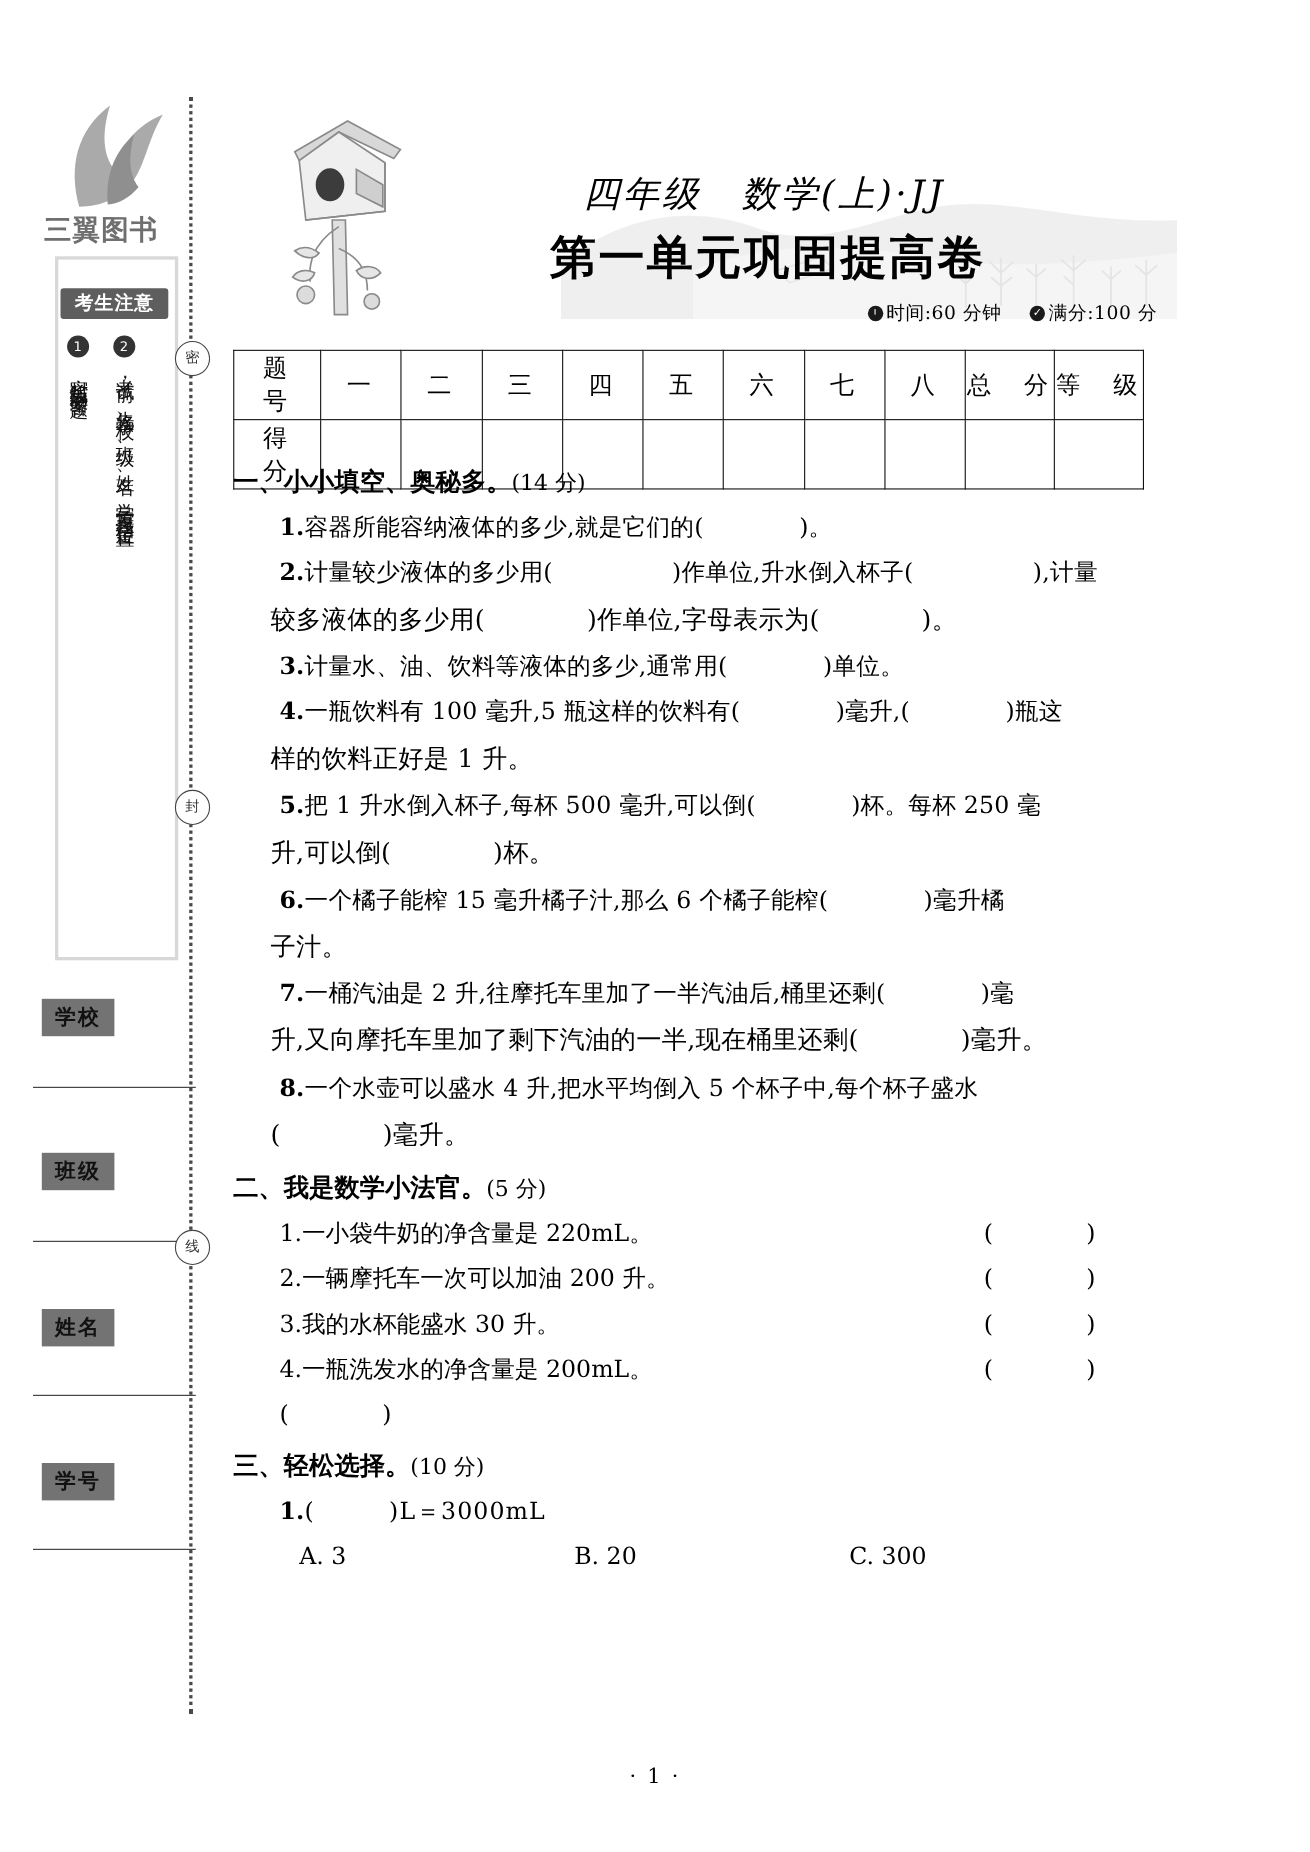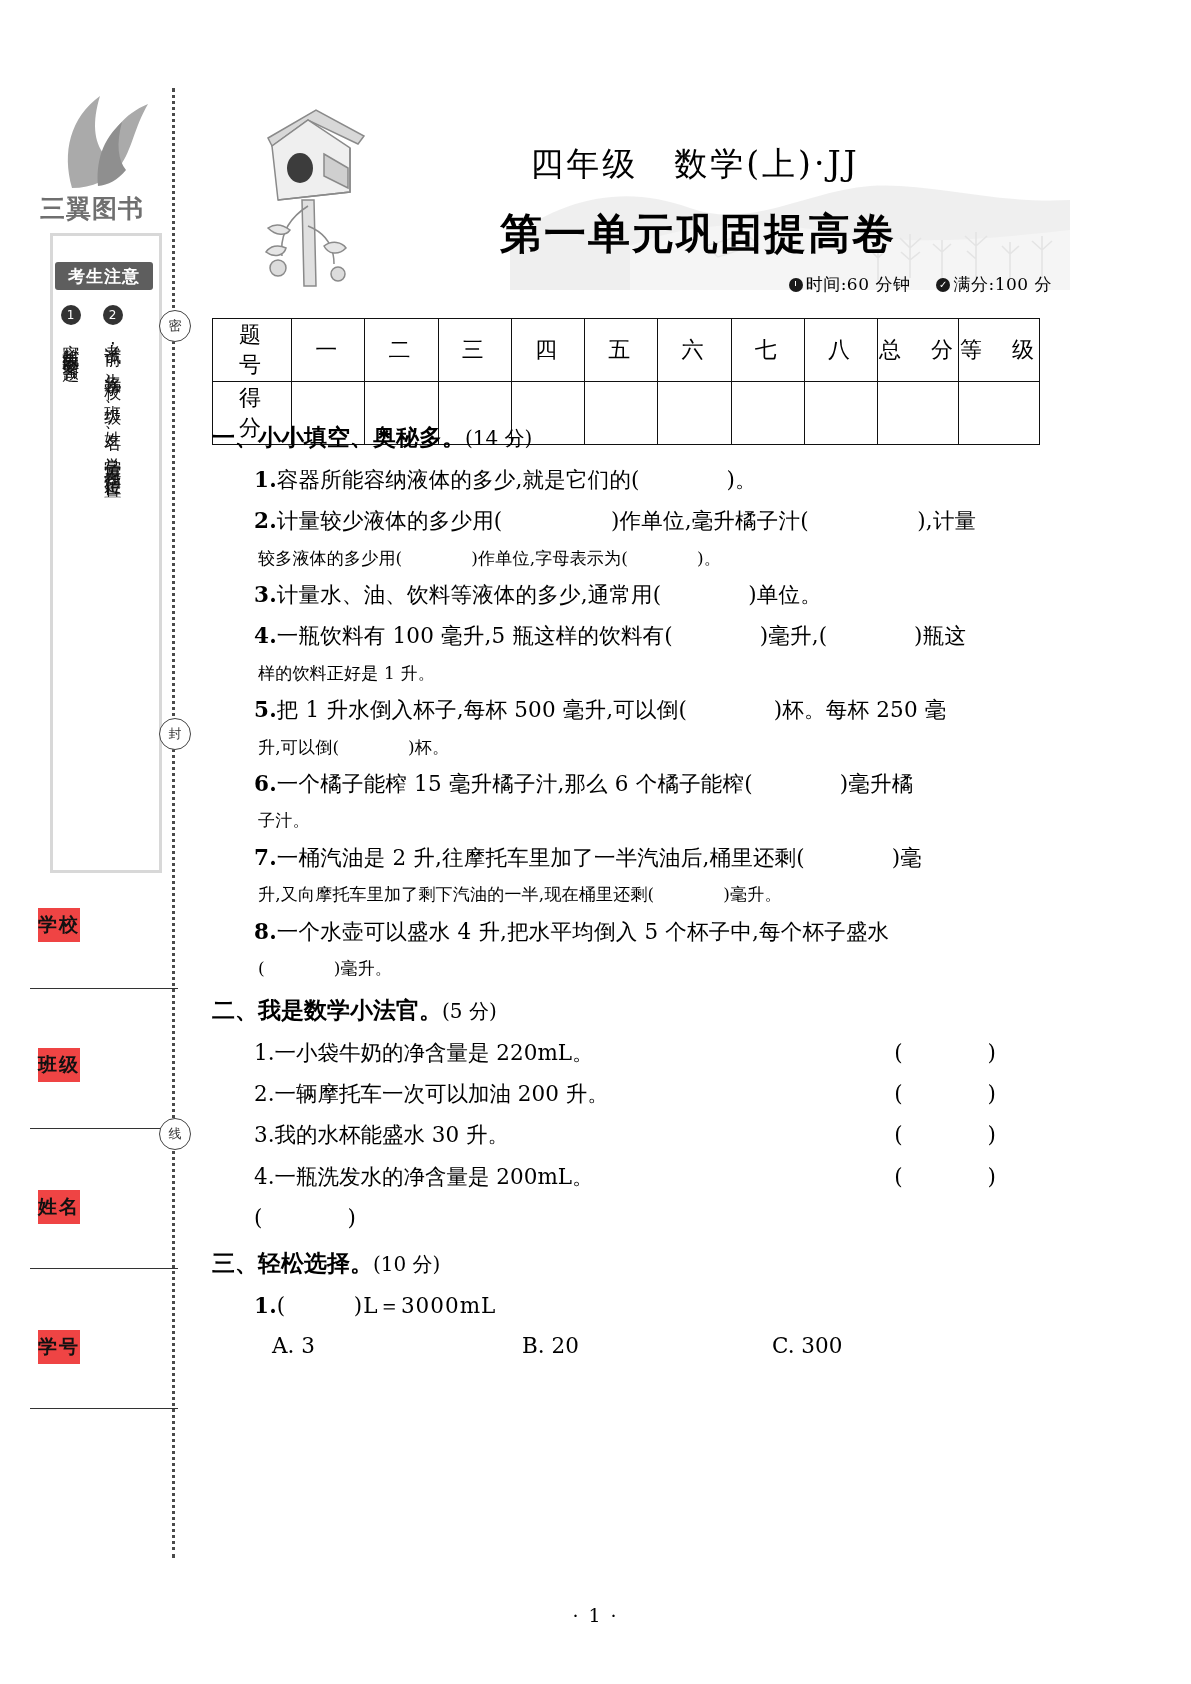--- a/index.html
+++ b/index.html
@@ -81,8 +81,8 @@
   }
   .birdhouse{position:absolute;left:28px;top:8px;width:150px;height:200px;}
   .title-line1{
-    position:absolute;left:250px;top:54px;width:470px;text-align:center;
-    font-size:33px;letter-spacing:3px;font-family:"DejaVu Serif","Liberation Serif",serif;
+    position:absolute;left:250px;top:66px;width:470px;text-align:center;
+    font-size:33px;letter-spacing:3px;font-family:"DejaVu Serif","Liberation Serif",serif;font-style:italic;
   }
   .title-line2{
     position:absolute;left:238px;top:118px;width:500px;text-align:center;

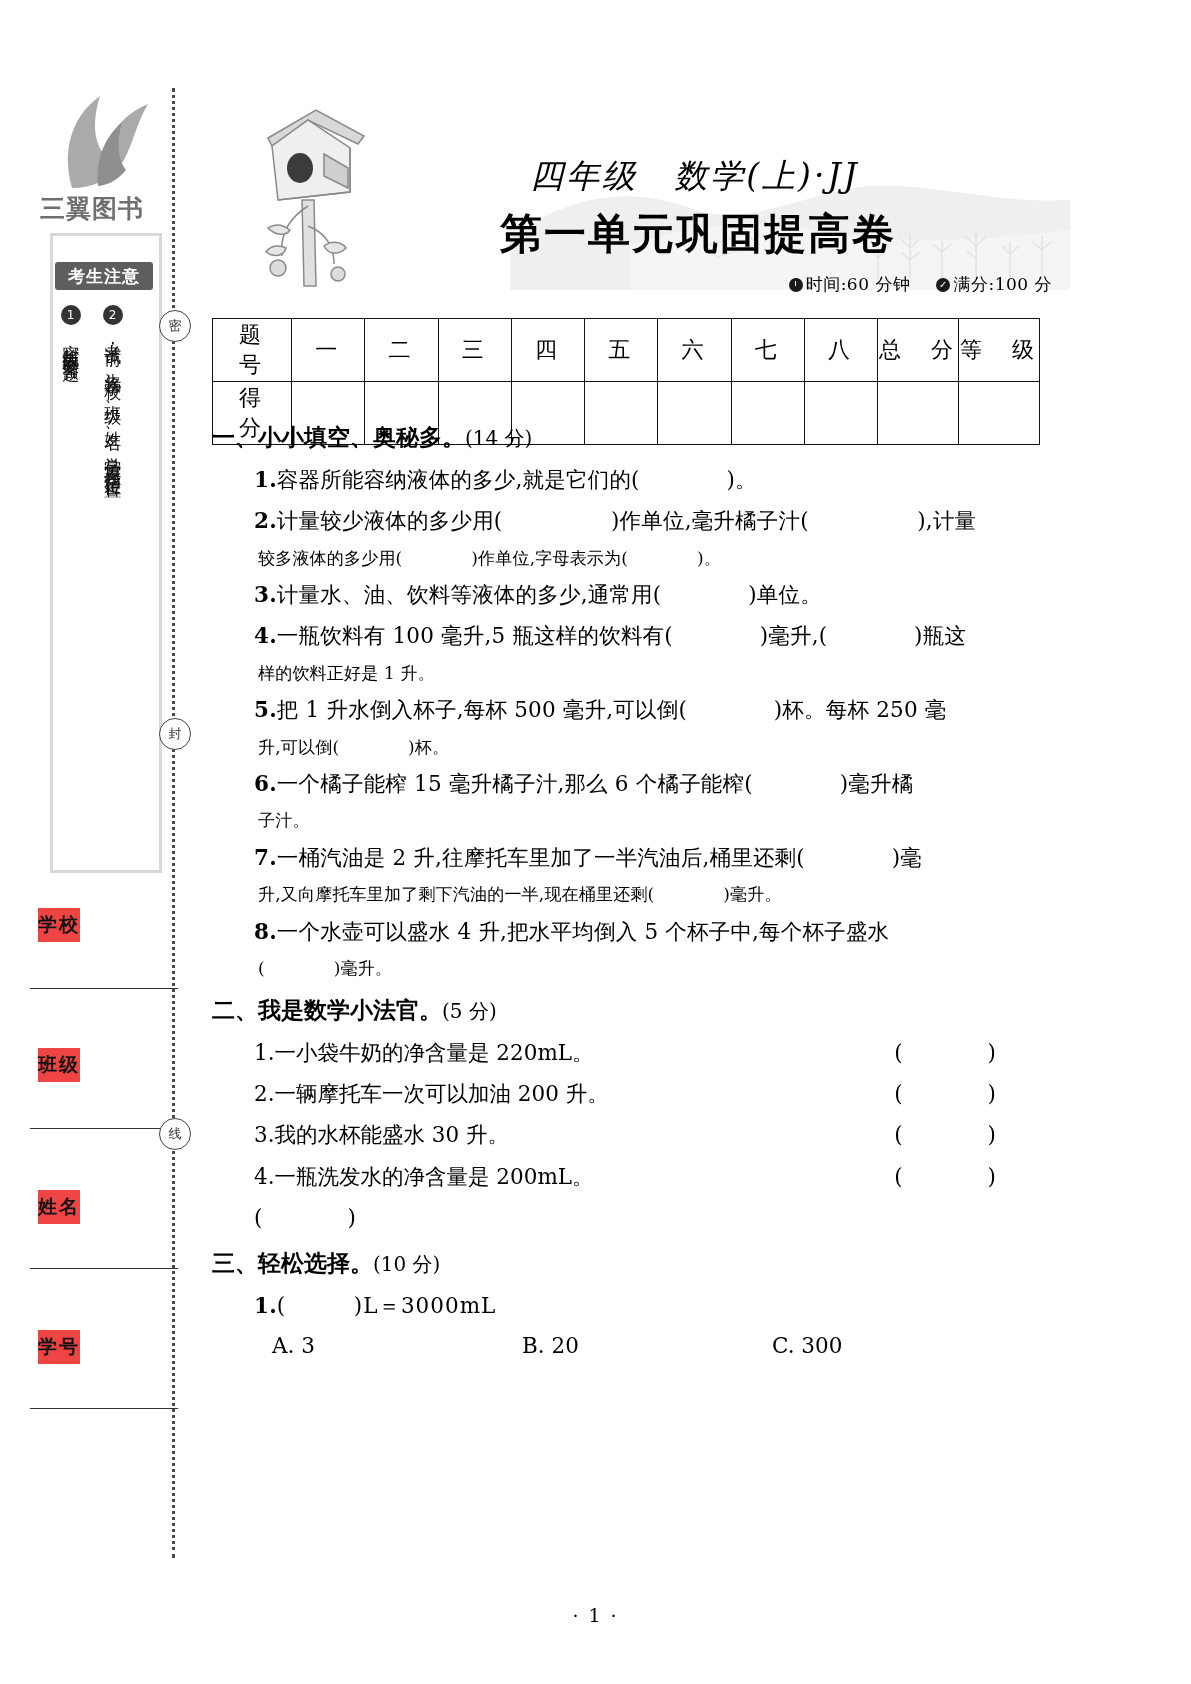--- a/index.html
+++ b/index.html
@@ -290,7 +290,7 @@
     </div>
 
     <div class="q">
-      <span class="qn">2.</span><span>计量较少液体的多少用(　　　　　)作单位,毫升橘子汁(　　　　　),计量</span>
+      <span class="qn">2.</span><span>计量较少液体的多少用(　　　　　)作单位,升水倒入杯子(　　　　　),计量</span>
     </div>
     <div class="q-cont">较多液体的多少用(　　　　)作单位,字母表示为(　　　　)。</div>
 

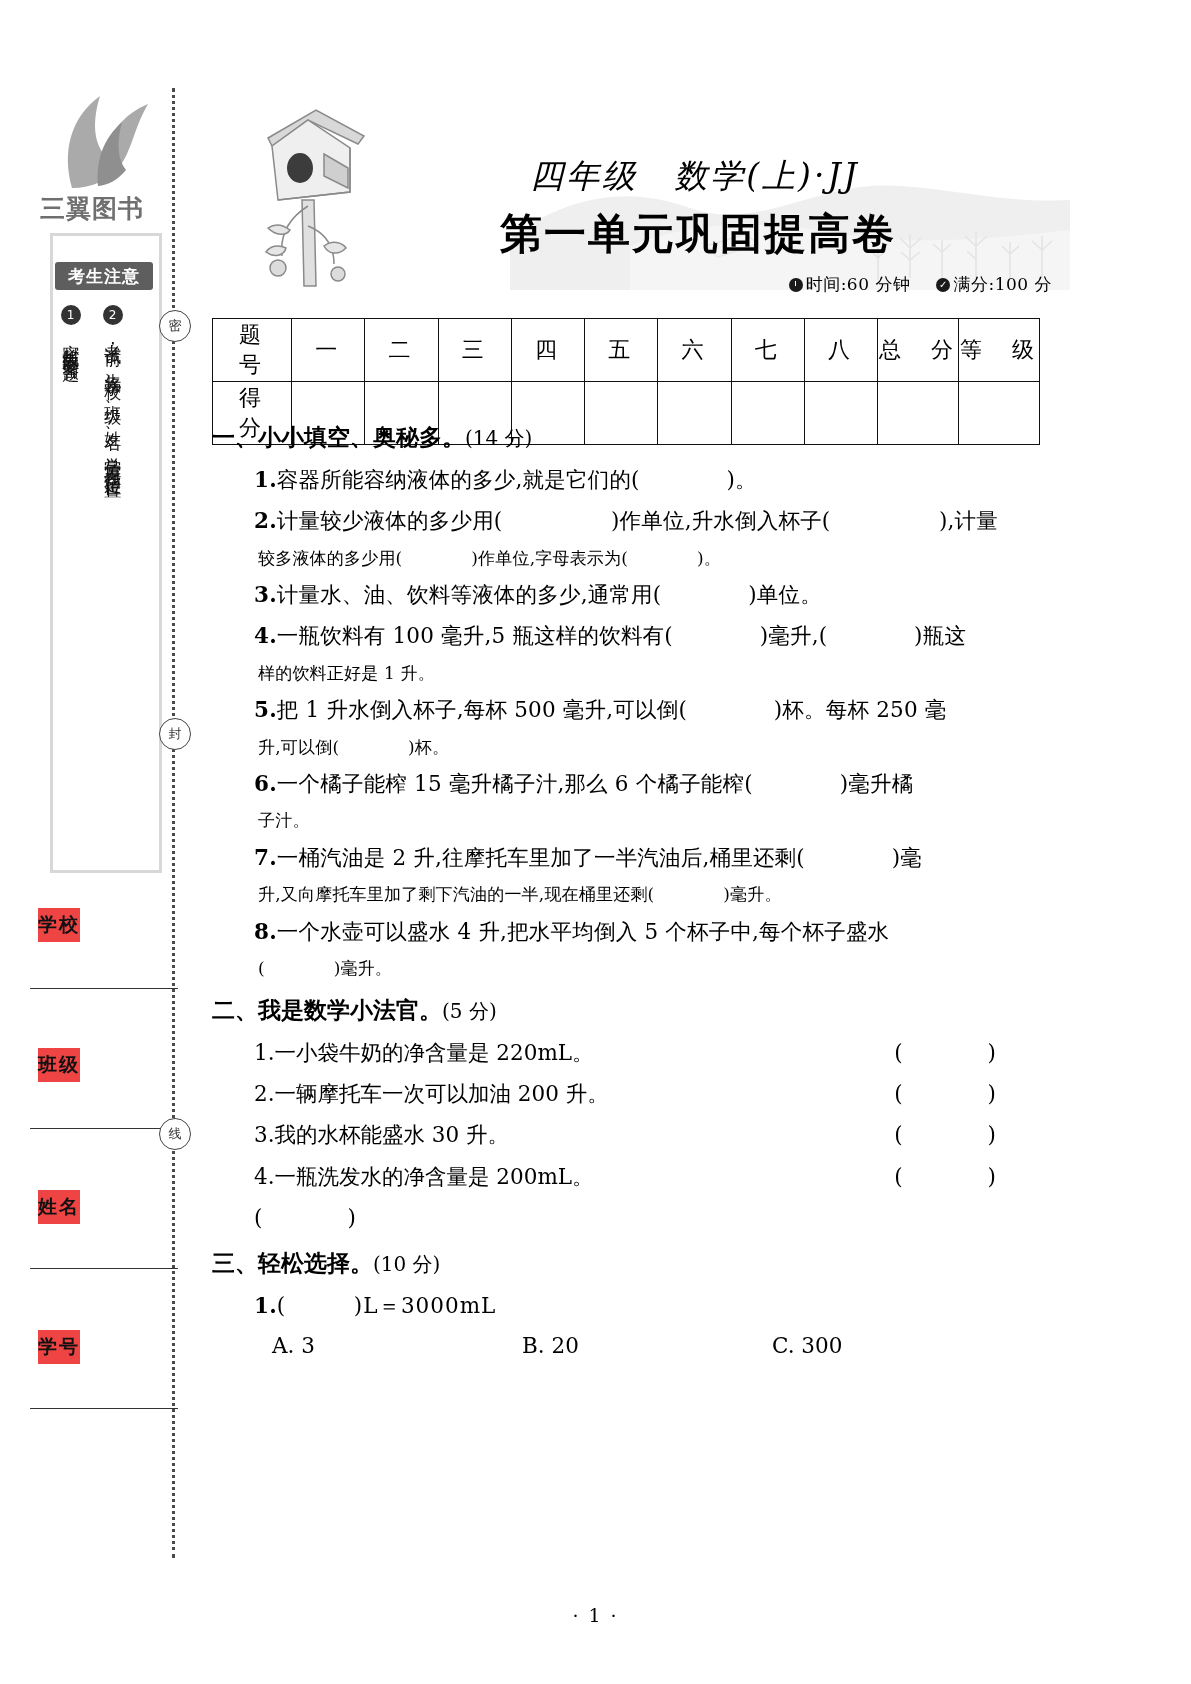--- a/index.html
+++ b/index.html
@@ -136,7 +136,7 @@
     text-indent:0;position:relative;letter-spacing:.2px;
   }
   .q .qn{font-family:"DejaVu Serif","Liberation Serif",serif;font-weight:bold;}
-  .q-cont{margin-left:46px;font-size:17px;line-height:1.92;letter-spacing:.2px;}
+  .q-cont{margin-left:34px;font-size:23px;line-height:1.92;letter-spacing:.2px;}
   .tf-row{
     display:flex;justify-content:space-between;align-items:baseline;
     margin-left:42px;font-size:21.5px;line-height:1.92;gap:32px;

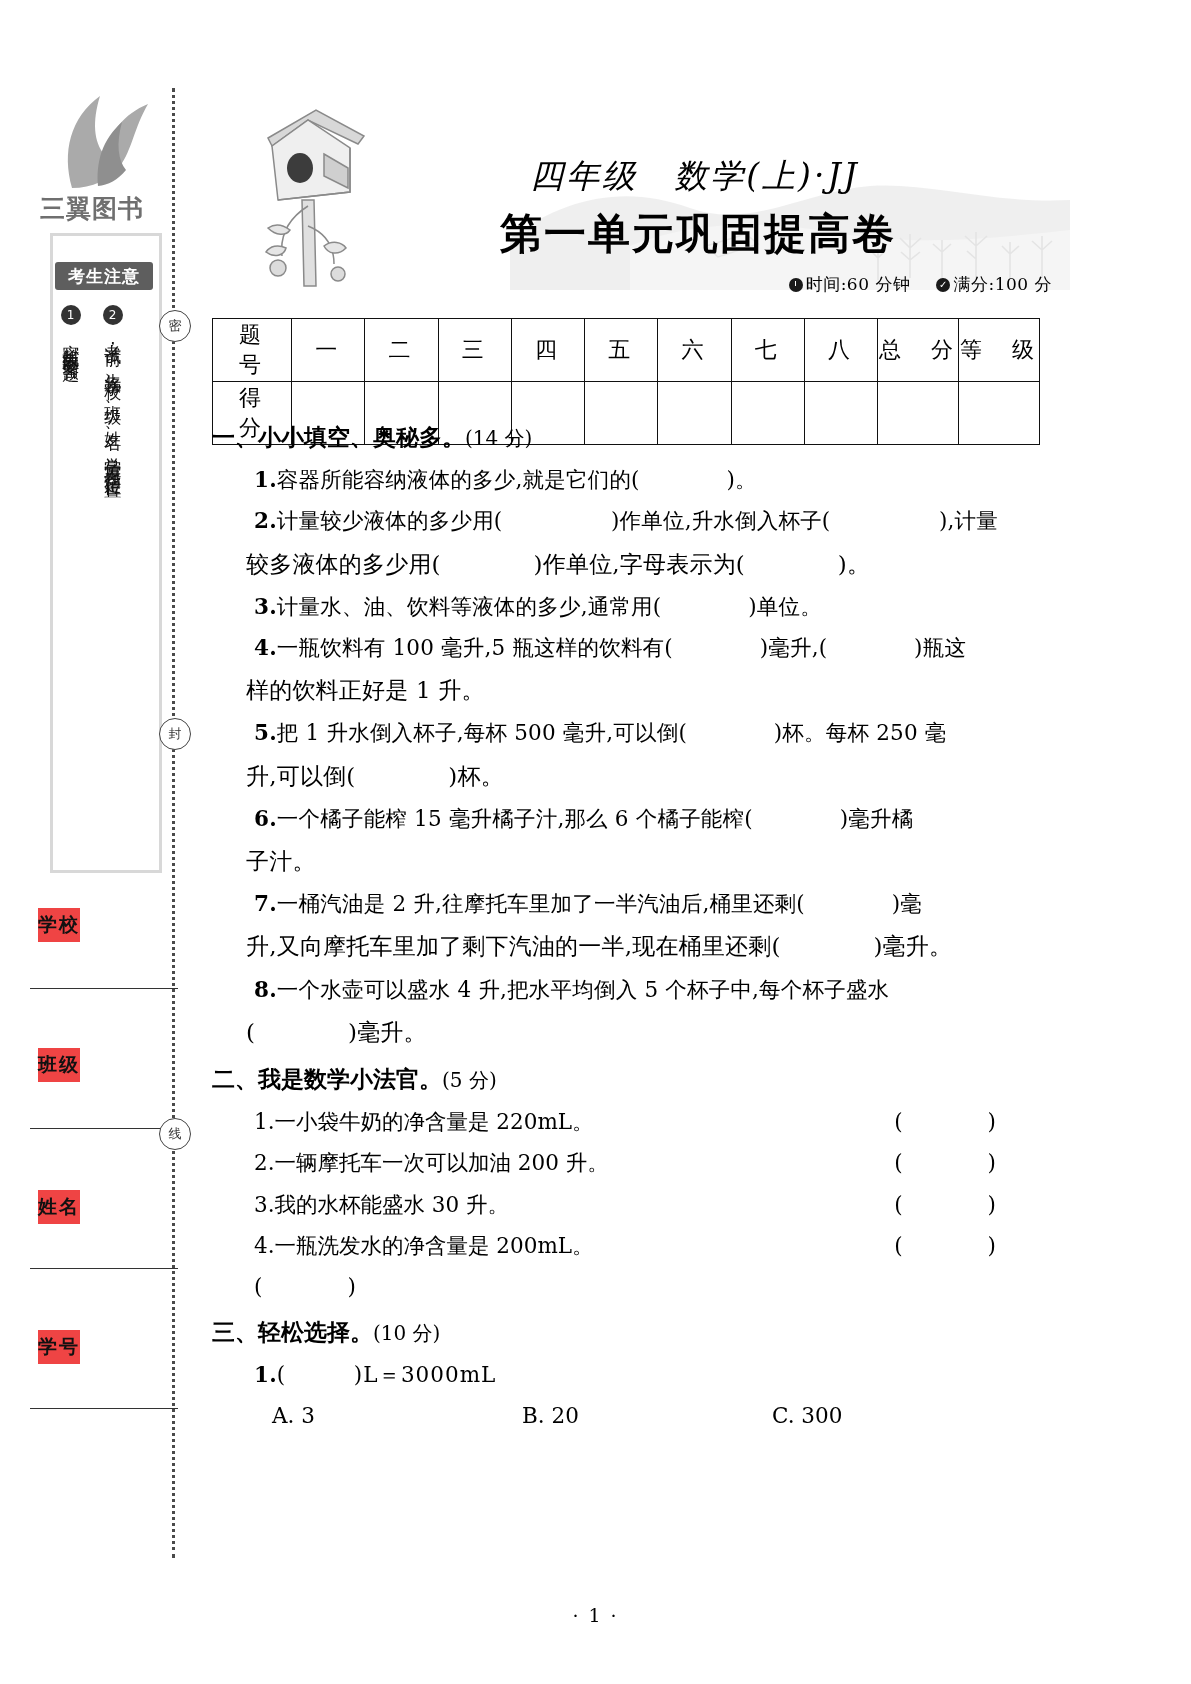--- a/index.html
+++ b/index.html
@@ -54,9 +54,9 @@
 
   .field{position:absolute;left:38px;width:140px;}
   .field-label{
-    display:inline-block;background:#ef4444;color:#111;
-    font-family:"DejaVu Sans","Liberation Sans",sans-serif;
-    font-weight:bold;font-size:19px;padding:4px 0;letter-spacing:2px;
+    display:inline-block;background:#737373;color:#111;
+    font-family:"DejaVu Sans","Liberation Sans",sans-serif;
+    font-weight:bold;font-size:19px;padding:4px 12px;letter-spacing:2px;
   }
   .field-line{
     position:absolute;left:30px;width:148px;border-bottom:1.6px solid #333;

